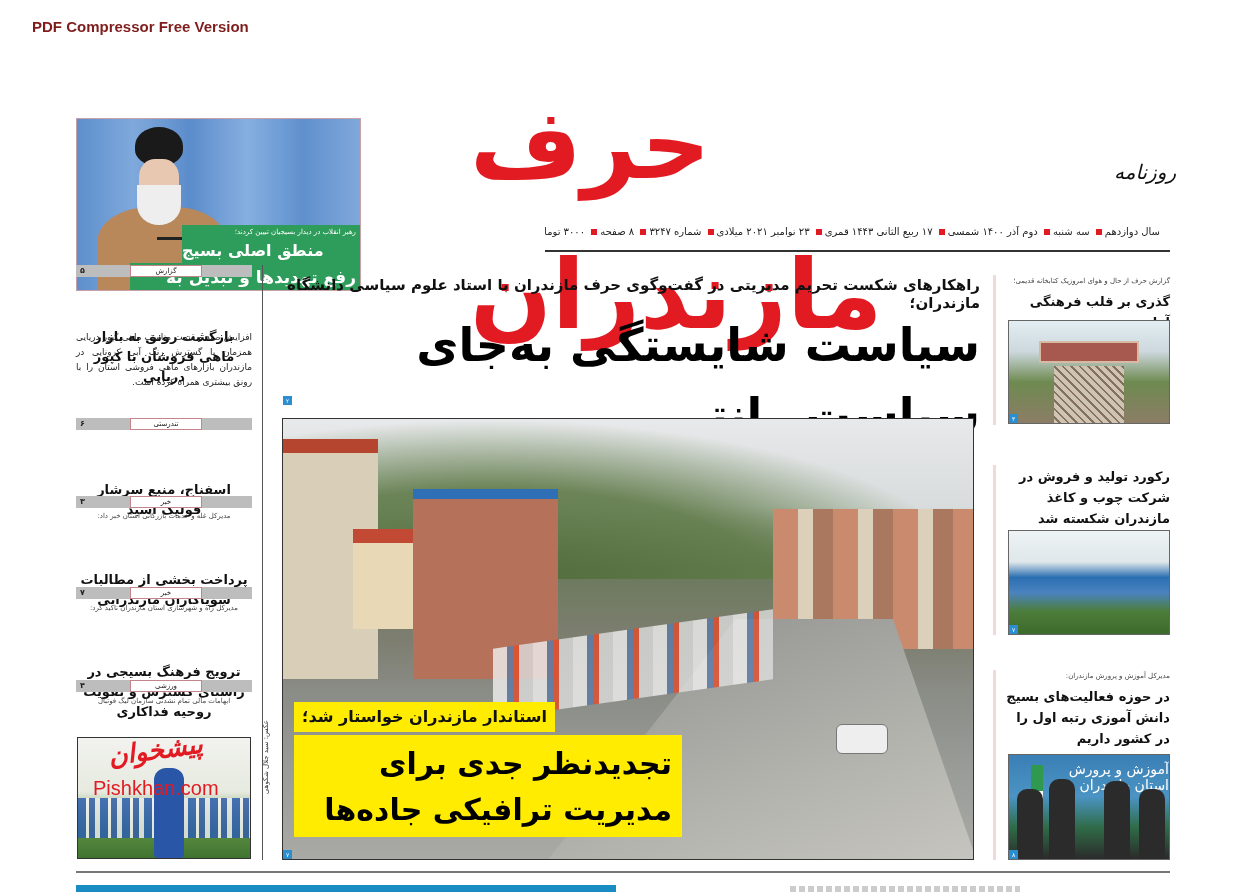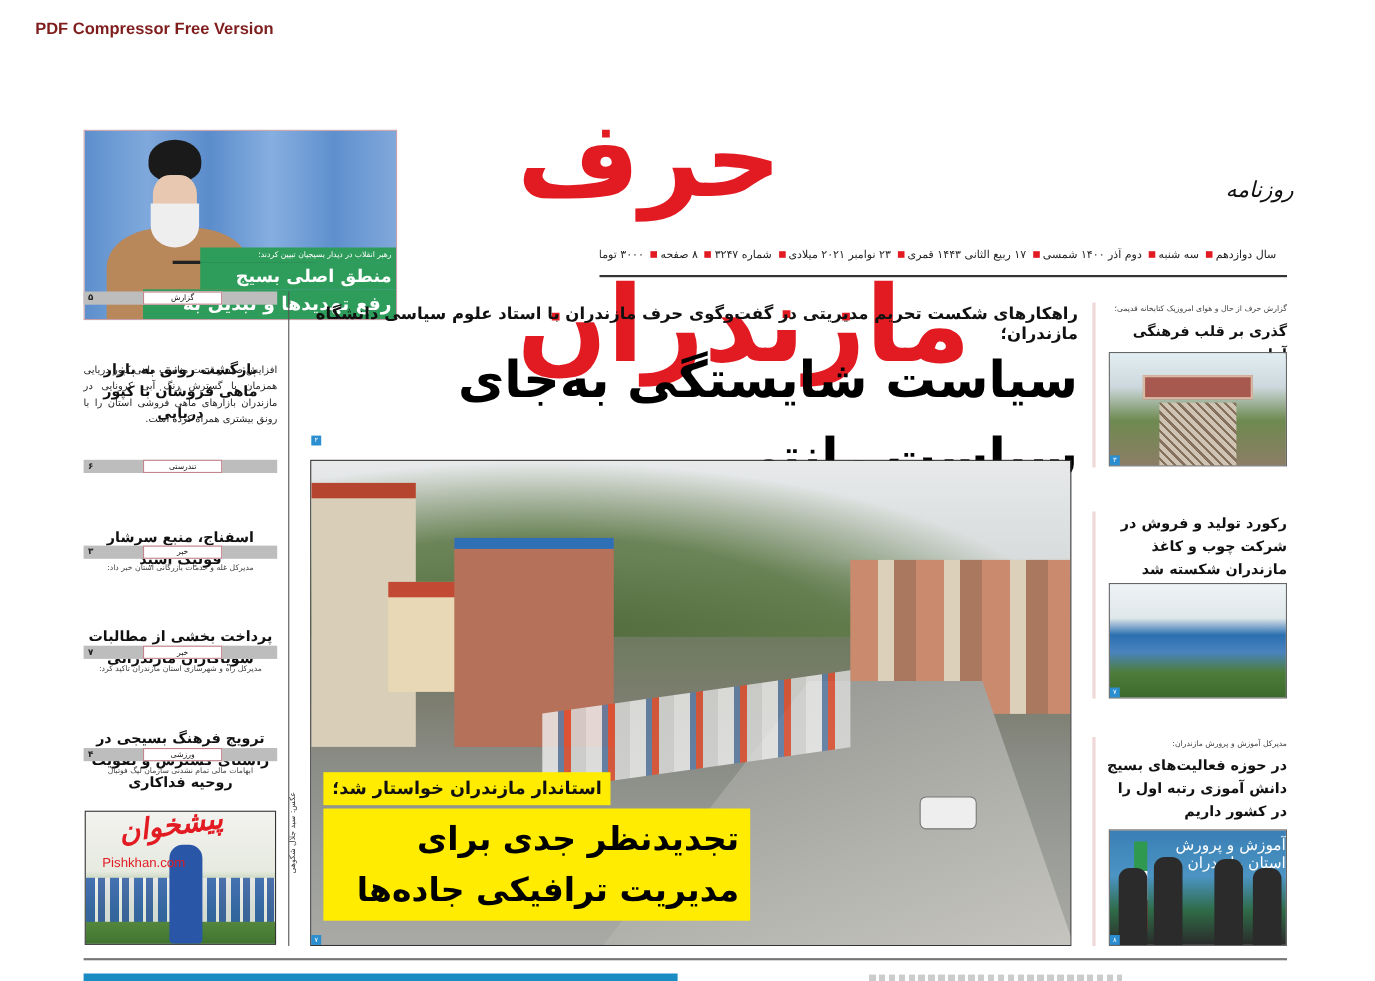--- a/index.html
+++ b/index.html
@@ -18,7 +18,7 @@
   .promo-figure .robe { position:absolute; left:0; top:80px; width:130px; height:90px; background:#b8875a; border-radius:40% 40% 0 0; }
   .promo-mic { left: 80px; top: 118px; width: 130px; height: 3px; background:#222; }
   .promo-kicker { right: 0; top: 106px; width: 178px; height: 14px; background: #2e9c5a; color: #fff; font-size: 7px; line-height: 14px; padding-right: 4px; text-align: right; }
-  .promo-line1 { right: 0; top: 120px; width: 178px; height: 24px; background: #2e9c5a; color: #fff; font-weight: bold; font-size: 16px; line-height: 24px; padding-right: 4px; text-align: right; }
+  .promo-line1 { right: 0; top: 120px; width: 178px; height: 24px; background: #2e9c5a; color: #fff; font-weight: bold; font-size: 16px; line-height: 24px; padding-right: 4px; text-align: left; }
   .promo-line2 { right: 0; top: 144px; width: 230px; height: 28px; background: #2e9c5a; color: #fff; font-weight: bold; font-size: 17px; line-height: 28px; padding-right: 4px; text-align: right; }
 
   

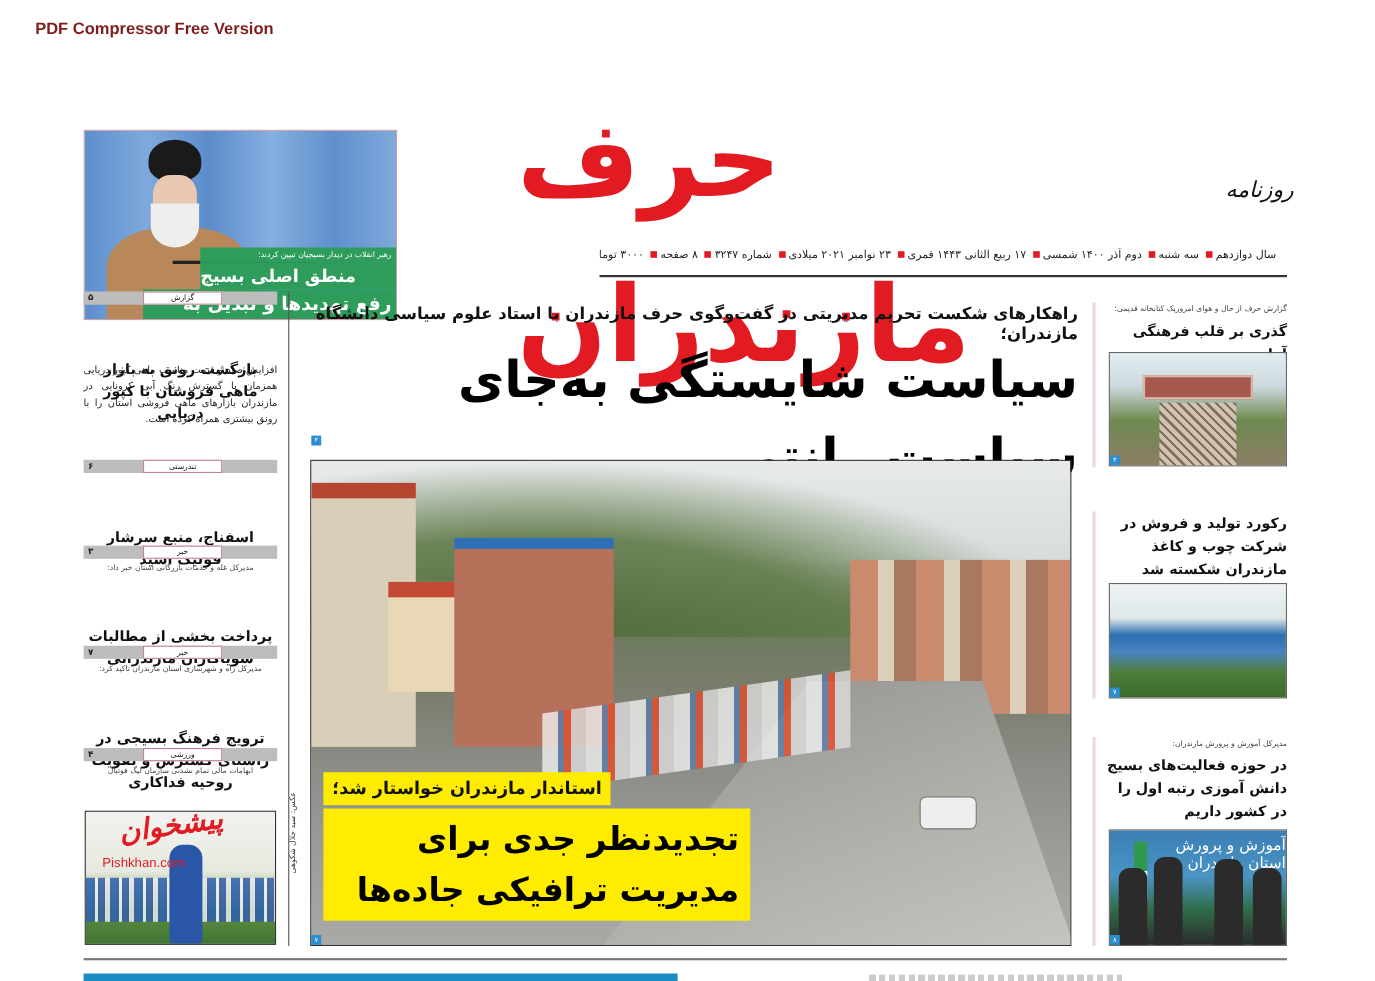--- a/index.html
+++ b/index.html
@@ -41,7 +41,7 @@
   .sport-players { position:absolute; left:0; top:60px; width:174px; height:40px; background: repeating-linear-gradient(90deg,#2d5fae 0 8px,#f5f5f5 8px 11px,#355ea8 11px 17px,#e9e9e9 17px 22px); opacity:.85; }
   .sport-main { position:absolute; left:76px; top:30px; width:30px; height:90px; background:#2a56a8; border-radius:12px 12px 4px 4px; }
   .pishkhan-fa { left: 108px; top: 735px; color: #e21b23; font-size: 26px; font-style: italic; font-weight: bold; direction: rtl; font-family: "DejaVu Serif", serif; transform: rotate(-8deg); }
-  .pishkhan-en { left: 93px; top: 777px; color: #e21b23; font-size: 12px; font-family: "Liberation Sans", sans-serif; }
+  .pishkhan-en { left: 93px; top: 777px; color: #e21b23; font-size: 20px; font-family: "Liberation Sans", sans-serif; }
 
   .vrule-left { left: 262px; top: 265px; width: 1px; height: 595px; background: #555; }
 

